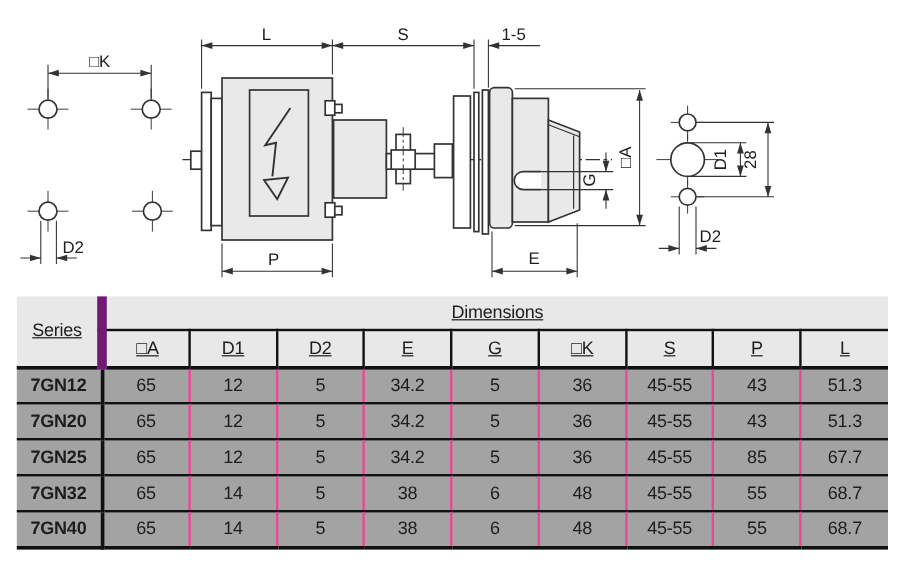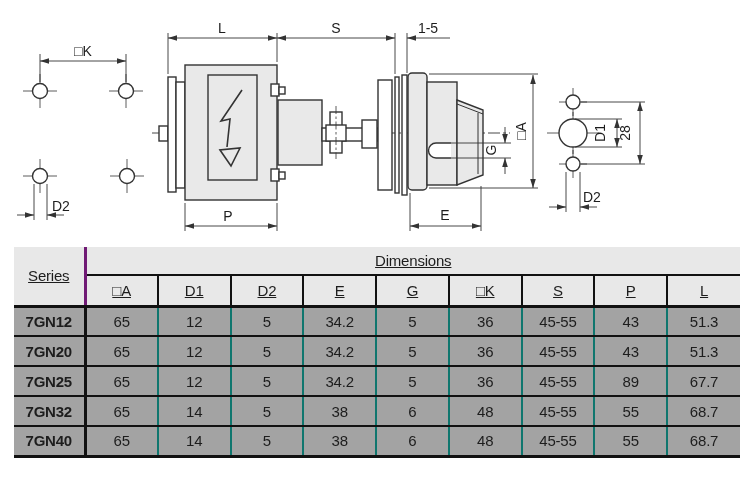--- a/index.html
+++ b/index.html
@@ -17,7 +17,7 @@
   thead tr.r2{height:31px;}
   tbody tr{height:30px;background:#a3a3a3;}
   thead th{background:#e8e8e8;text-decoration:underline;}
-  th.series-h{border-right:3px solid #701a75;border-bottom:3px solid #111;}
+  th.series-h{border-right:8px solid #701a75;border-bottom:3px solid #111;}
   th.group-h{border-bottom:2px solid #111;}
   tr.r2 th{border-bottom:3px solid #111;border-left:2px solid #111;}
   tr.r2 th.first{border-left:none;}

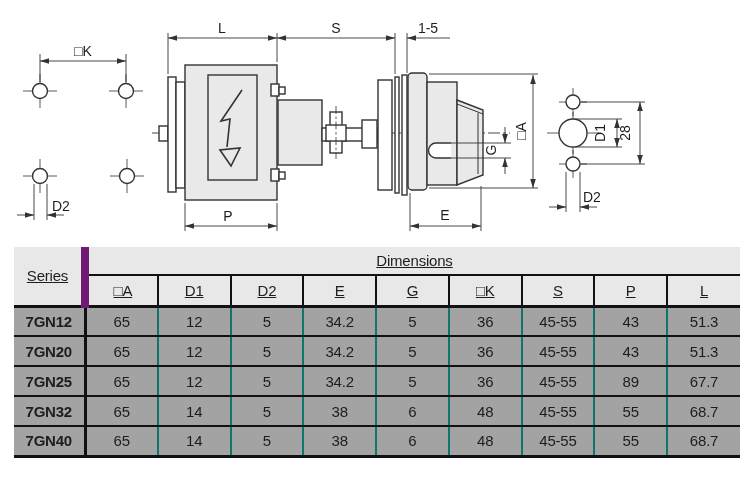--- a/index.html
+++ b/index.html
@@ -22,7 +22,7 @@
   tr.r2 th{border-bottom:3px solid #111;border-left:2px solid #111;}
   tr.r2 th.first{border-left:none;}
   tbody th.series-cell{font-weight:bold;border-right:3px solid #111;border-bottom:2px solid #111;}
-  tbody td{border-left:2px solid #0f766e;border-bottom:2px solid #111;}
+  tbody td{border-left:2px solid #ec4899;border-bottom:2px solid #111;}
   tbody td.first{border-left:none;}
   tbody tr.last th.series-cell,tbody tr.last td{border-bottom:3px solid #111;}
 </style>

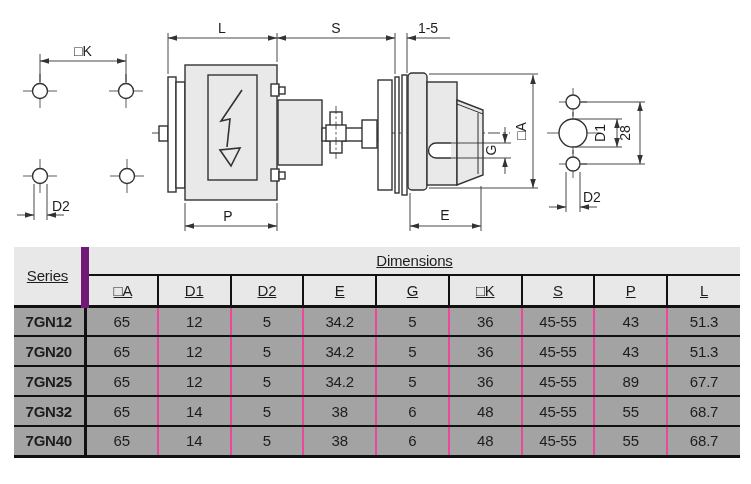--- a/index.html
+++ b/index.html
@@ -216,7 +216,7 @@
           <td>5</td>
           <td>36</td>
           <td>45-55</td>
-          <td>89</td>
+          <td>85</td>
           <td>67.7</td>
         </tr>
         <tr>

